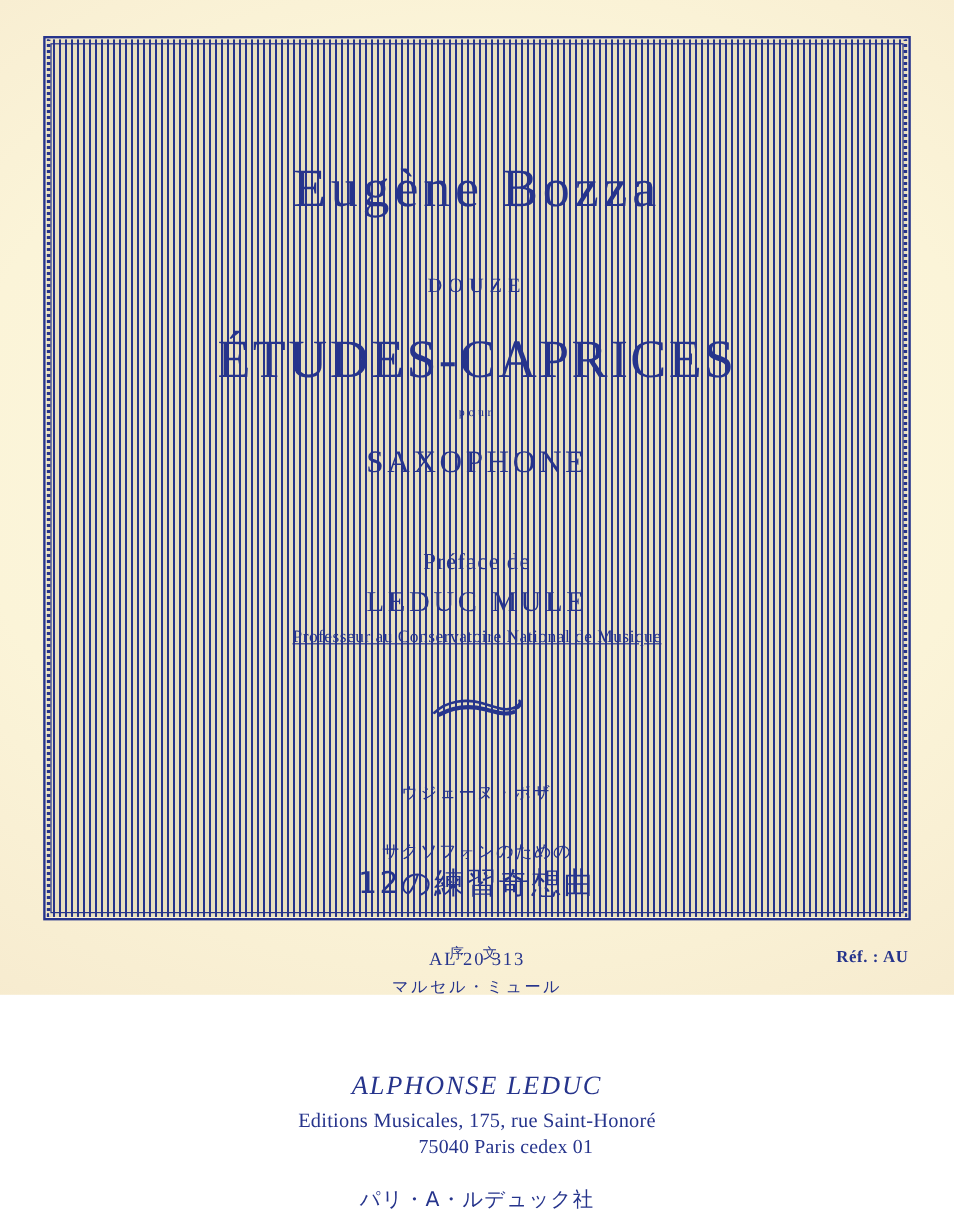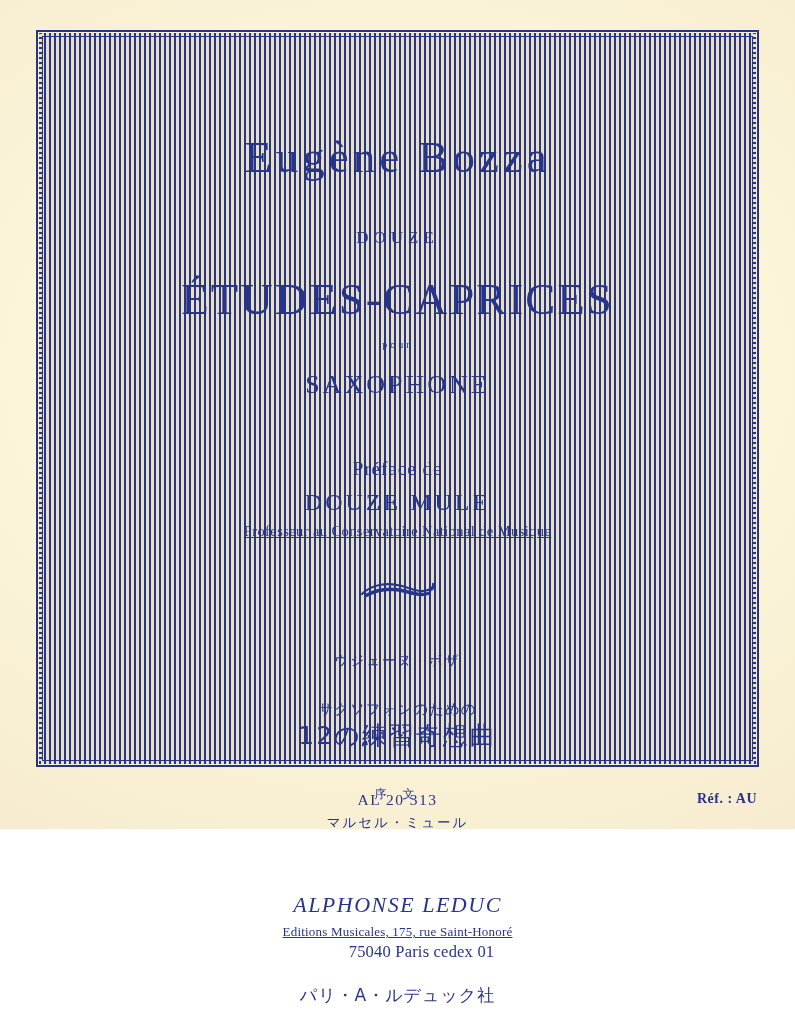--- a/index.html
+++ b/index.html
@@ -251,7 +251,7 @@
     <div class="instrument">SAXOPHONE</div>
 
     <div class="preface">Préface de</div>
-    <div class="preface-name">DOUZE MULE</div>
+    <div class="preface-name">LEDUC MULE</div>
     <div class="preface-role">Professeur au Conservatoire National de Musique</div>
 
     <div class="ornament">

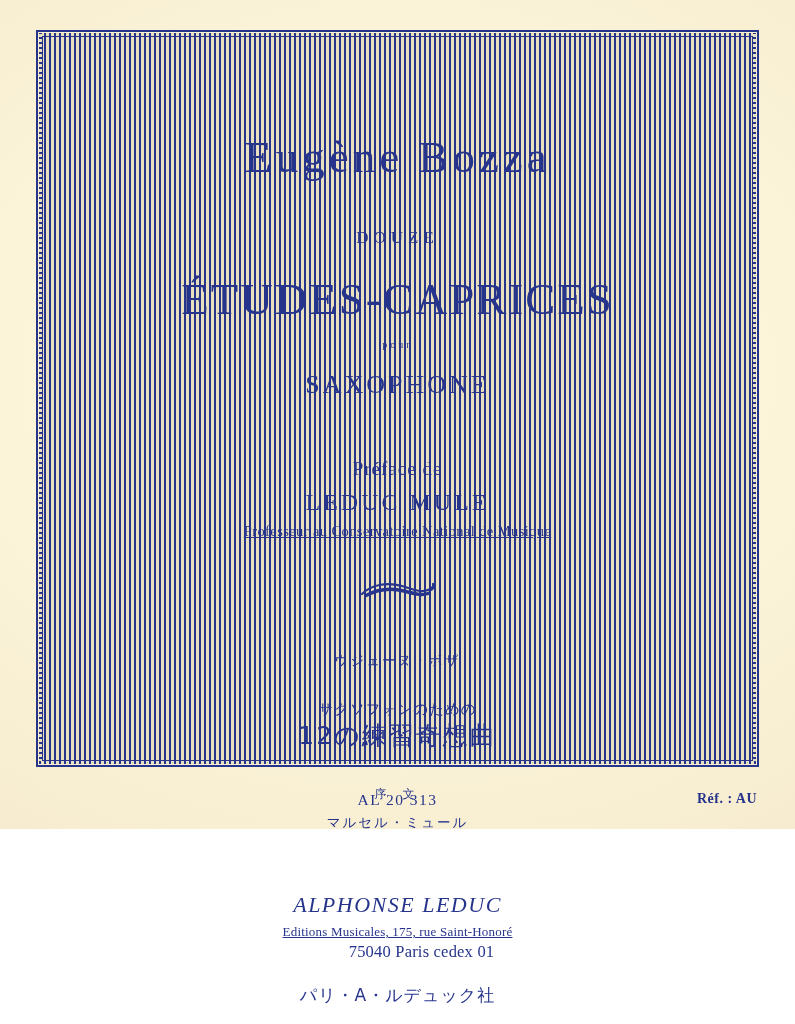--- a/index.html
+++ b/index.html
@@ -184,9 +184,8 @@
   }
   .publisher-addr1 {
     margin-top: 6px;
-    font-size: 13px;
+    font-size: 17px;
     letter-spacing: 0.2px;
-    text-decoration: underline;
   }
   .publisher-addr2 {
     margin-top: 2px;

